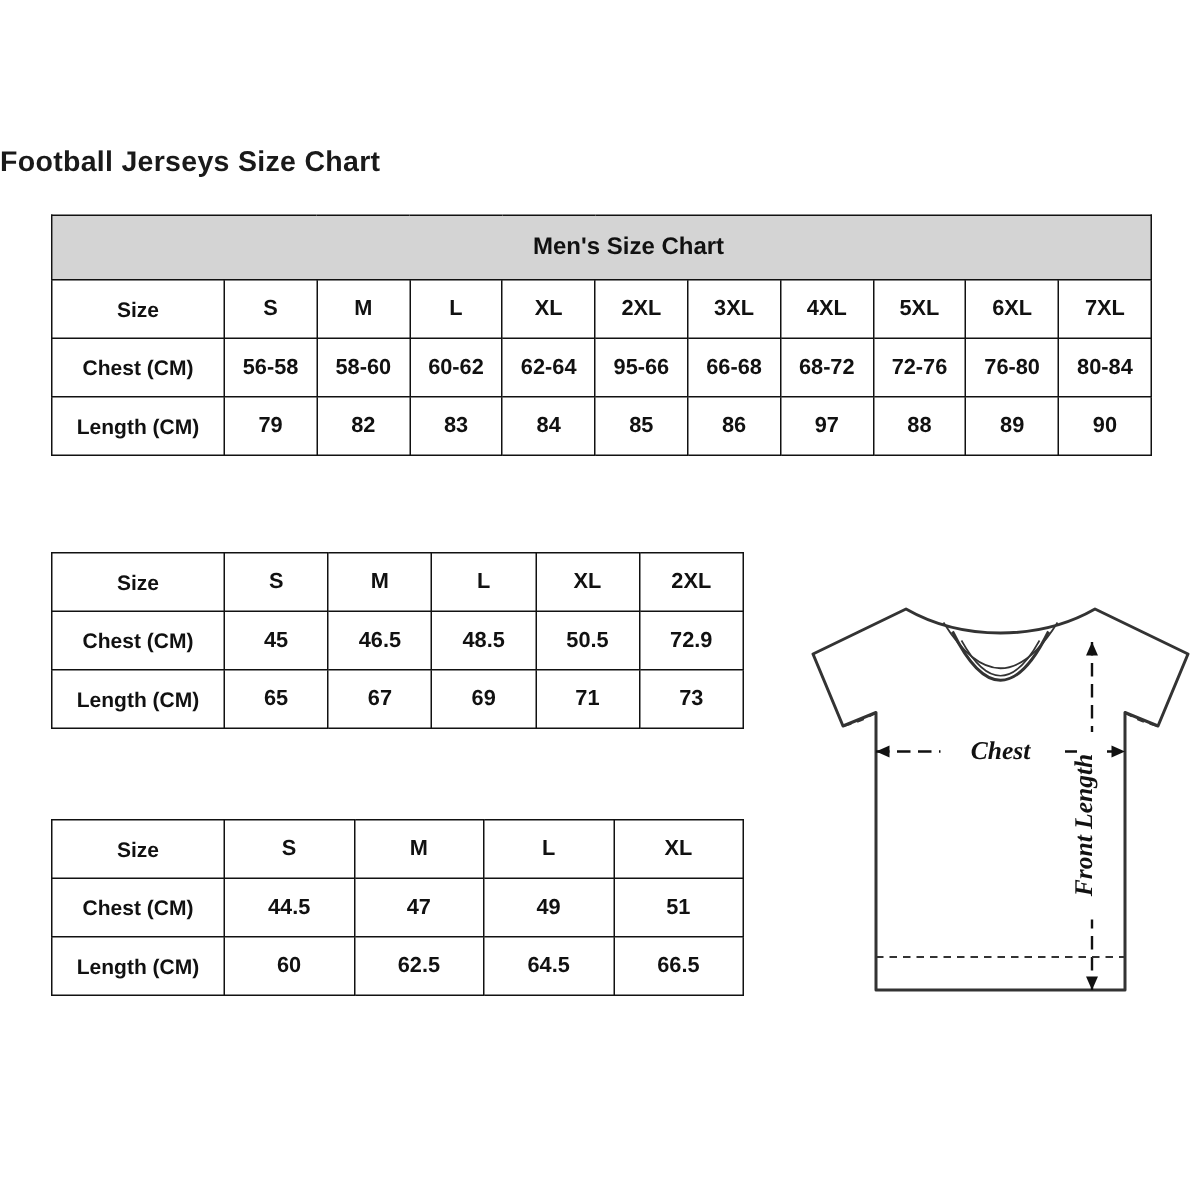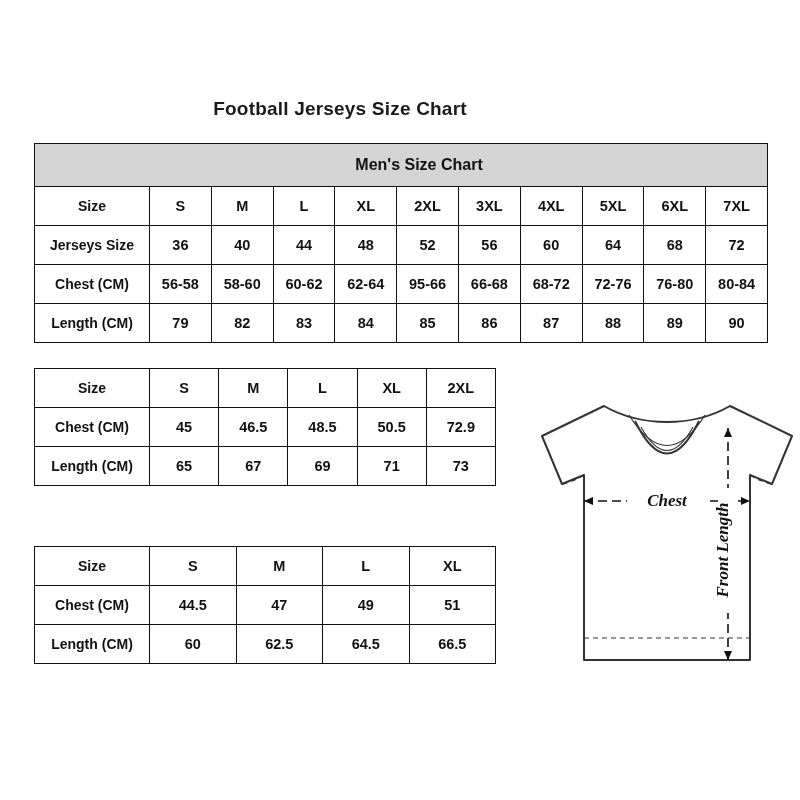--- a/index.html
+++ b/index.html
@@ -20,7 +20,6 @@
     top: 98px;
     left: 0;
     width: 680px;
-    text-align: center;
     font-size: 19px;
     font-weight: bold;
     letter-spacing: 0.2px;

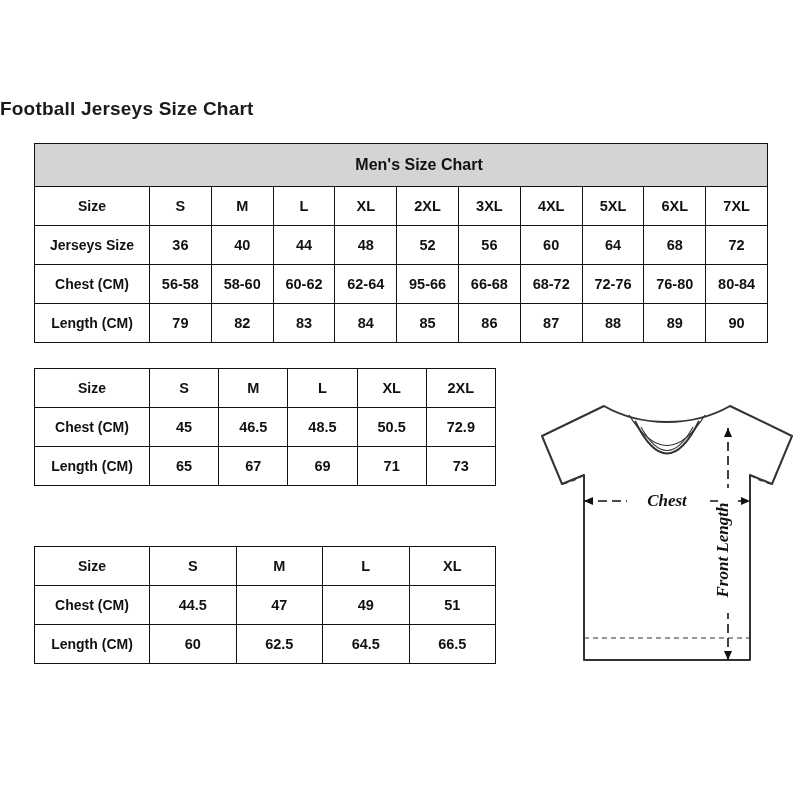--- a/index.html
+++ b/index.html
@@ -135,19 +135,6 @@
       <td>7XL</td>
     </tr>
     <tr>
-      <td class="label-cell">Jerseys Size</td>
-      <td>36</td>
-      <td>40</td>
-      <td>44</td>
-      <td>48</td>
-      <td>52</td>
-      <td>56</td>
-      <td>60</td>
-      <td>64</td>
-      <td>68</td>
-      <td>72</td>
-    </tr>
-    <tr>
       <td class="label-cell">Chest (CM)</td>
       <td>56-58</td>
       <td>58-60</td>

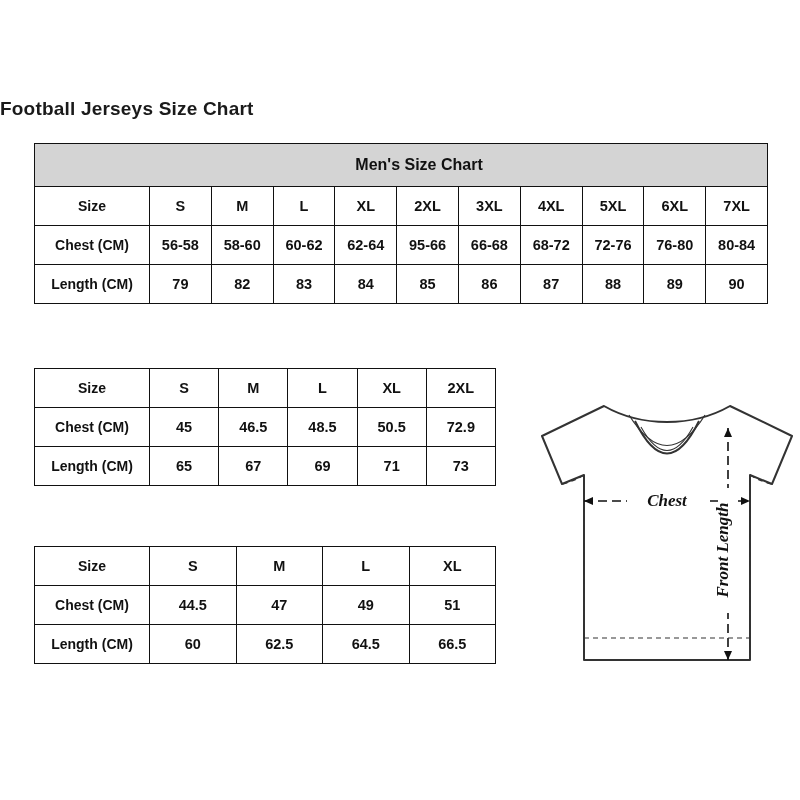--- a/index.html
+++ b/index.html
@@ -155,7 +155,7 @@
       <td>84</td>
       <td>85</td>
       <td>86</td>
-      <td>87</td>
+      <td>97</td>
       <td>88</td>
       <td>89</td>
       <td>90</td>

